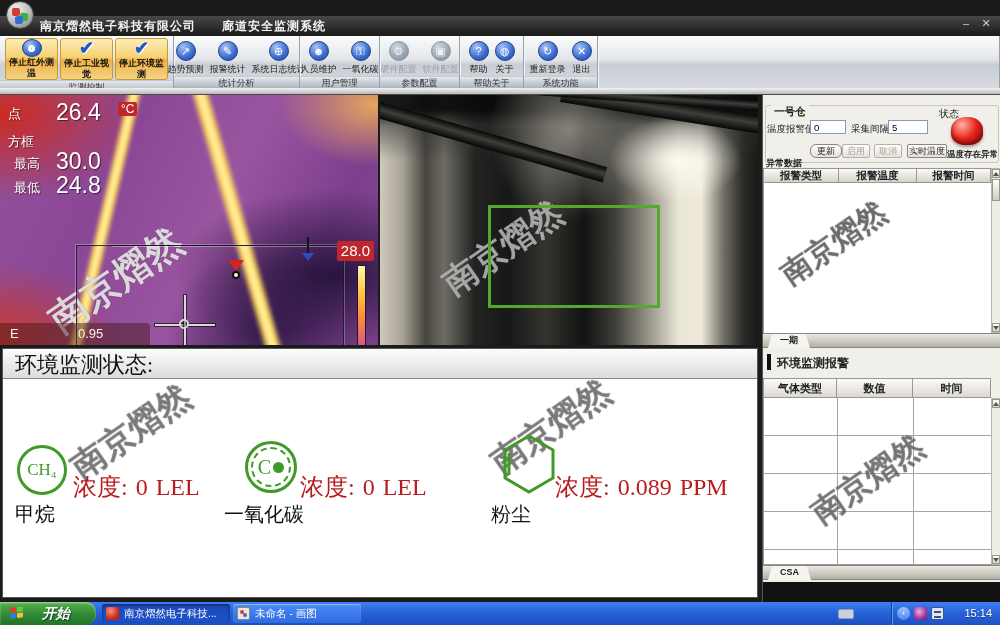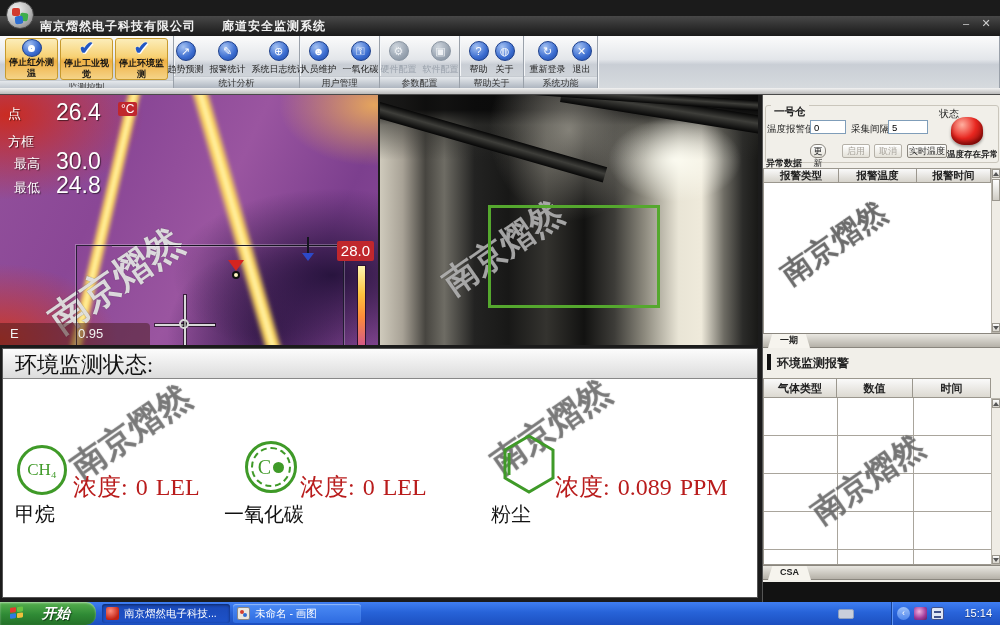--- a/index.html
+++ b/index.html
@@ -147,7 +147,7 @@
   .xpbtn { position:absolute; height:14px; border:1px solid #8a867e; border-radius:2px;
     background:linear-gradient(#fff,#e4e1d8); font-size:9px; text-align:center; line-height:12px; cursor:pointer; }
   .xpbtn.disabled { color:#a8a49c; border-color:#b5b1a8; }
-  #btn-update { left:47px; top:49px; width:16px;border-radius:6px; }
+  #btn-update { left:47px; top:49px; width:32px;border-radius:6px; }
   #btn-enable { left:79px; top:49px; width:28px; }
   #btn-cancel { left:111px; top:49px; width:28px; }
   #btn-realtime { left:144px; top:49px; width:40px; }

